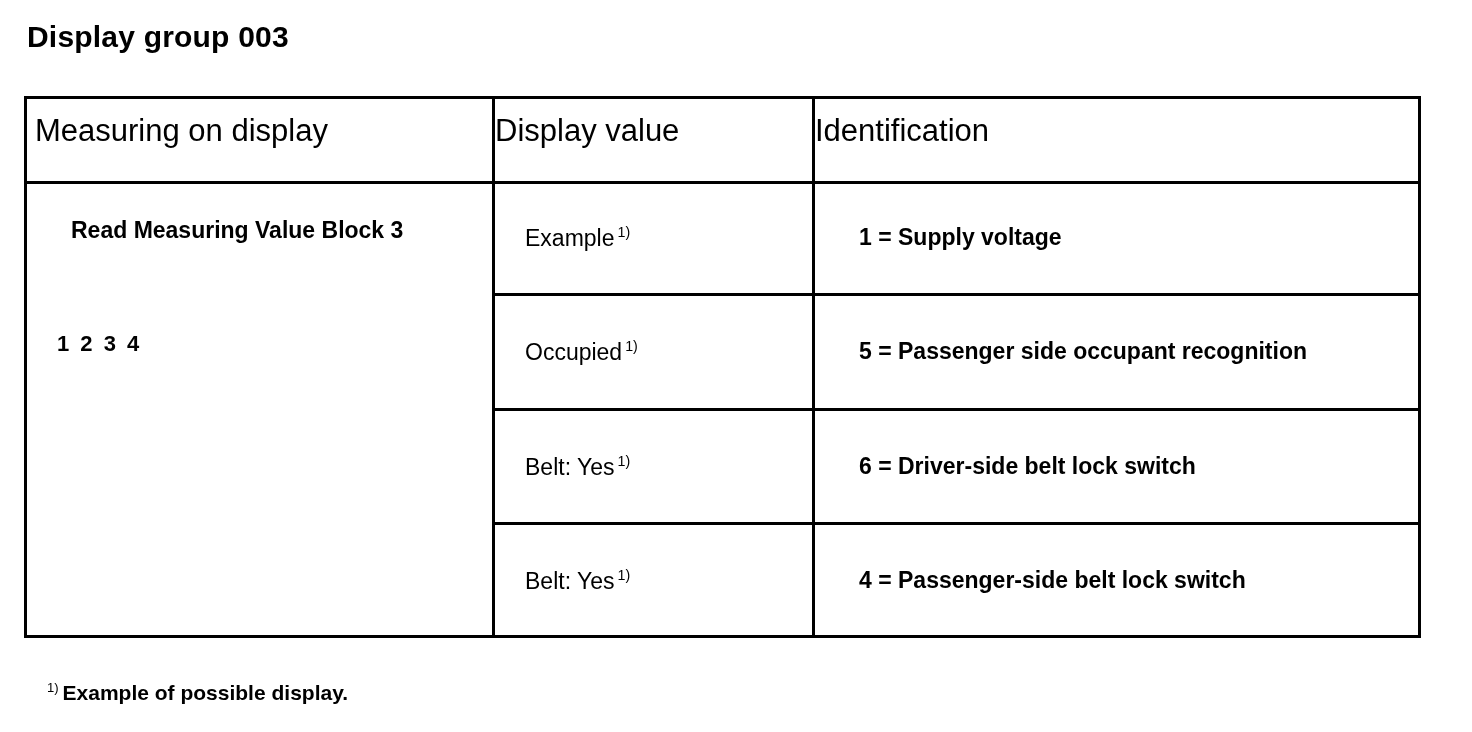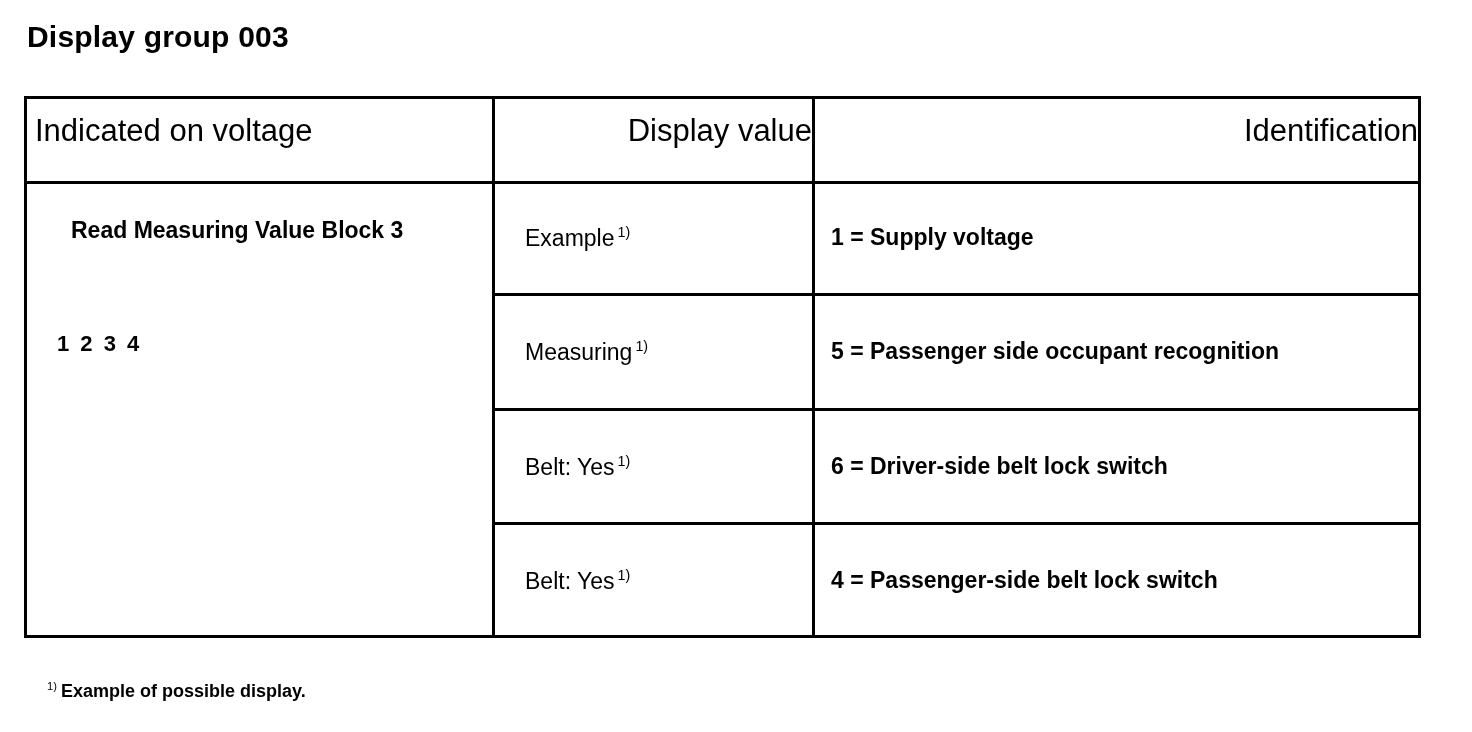--- a/index.html
+++ b/index.html
@@ -163,7 +163,7 @@
     <tbody>
       <tr>
         <td class="hdr-cell hdr-left" rowspan="1">
-          <div class="hdr-text">Indicated on voltage</div>
+          <div class="hdr-text">Measuring on display</div>
         </td>
         <td class="hdr-cell hdr-center">
           <div class="hdr-text">Display value</div>

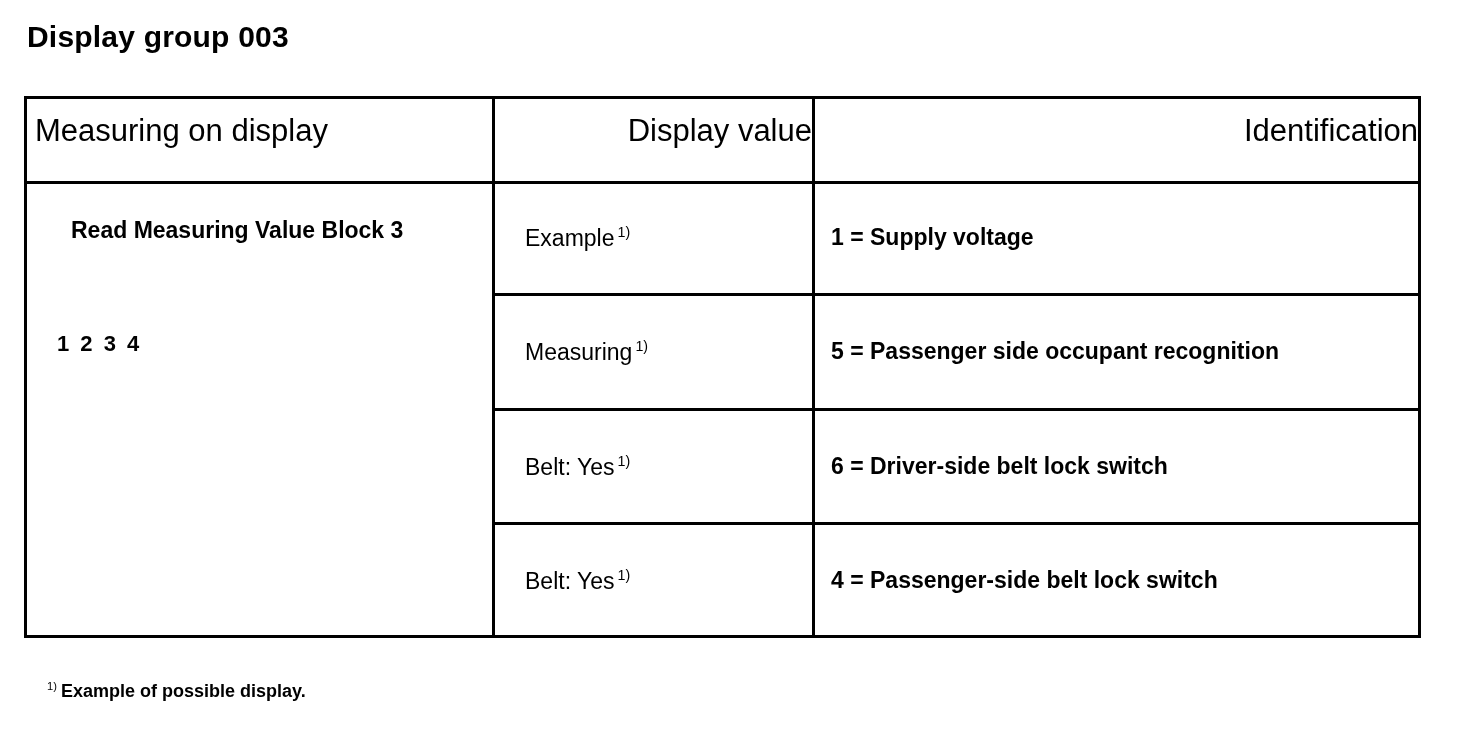--- a/index.html
+++ b/index.html
@@ -68,7 +68,7 @@
     white-space: nowrap;
   }
   .hdr-left .hdr-text  { left: 8px; }
-  .hdr-center .hdr-text{ left: 0; right: 0; text-align: right; }
+  .hdr-center .hdr-text{ left: 0; right: 7px; text-align: left; }
 
   
   .cell-indicated {

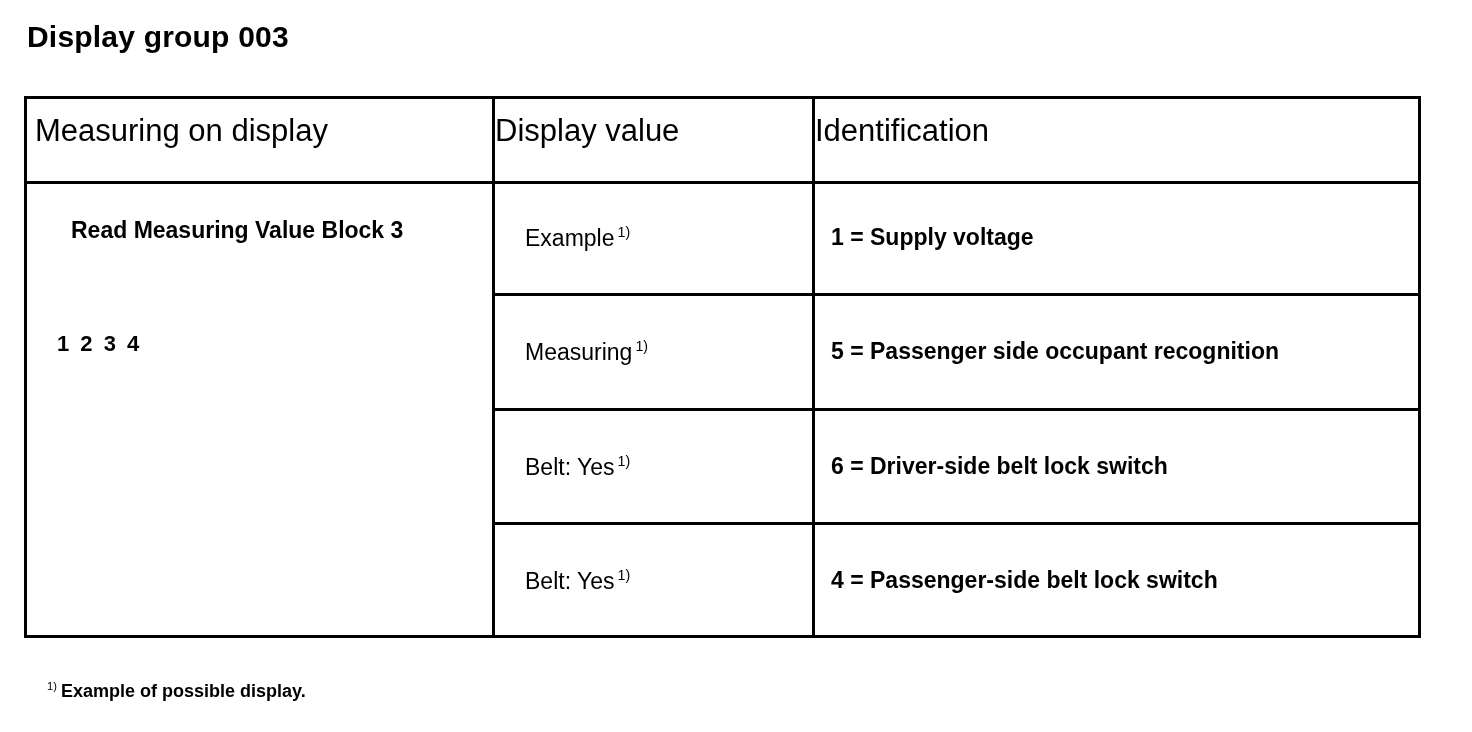--- a/index.html
+++ b/index.html
@@ -108,7 +108,7 @@
   }
   .ident-text {
     position: absolute;
-    left: 16px;
+    left: 44px;
     font-size: 23px;
     font-weight: bold;
     white-space: nowrap;

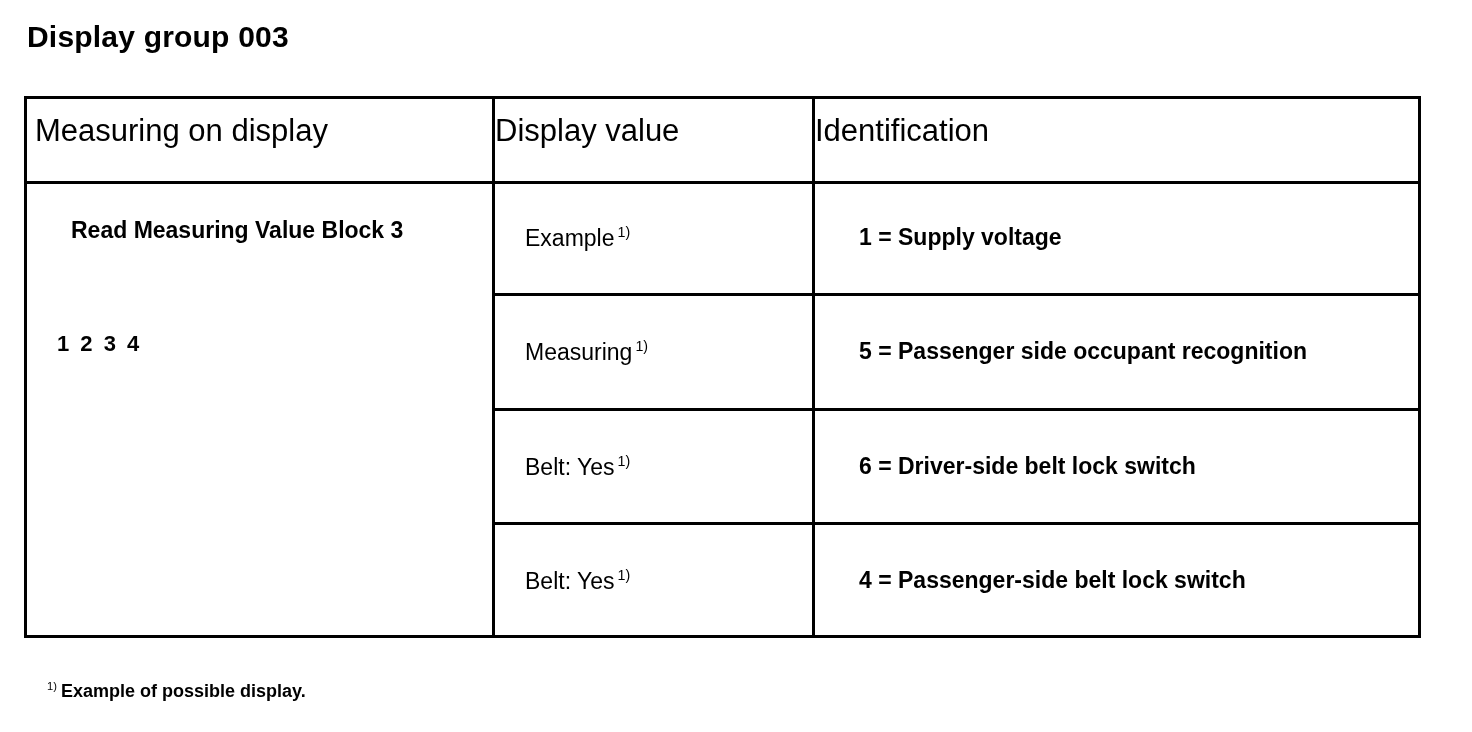--- a/index.html
+++ b/index.html
@@ -188,7 +188,7 @@
 
       <tr class="r2">
         <td class="cell-value row-h2">
-          <div class="value-text"><span>Measuring</span><sup class="fn">1)</sup></div>
+          <div class="value-text"><span>Occupied</span><sup class="fn">1)</sup></div>
         </td>
         <td class="cell-ident row-h2">
           <div class="ident-text">5 = Passenger side occupant recognition</div>

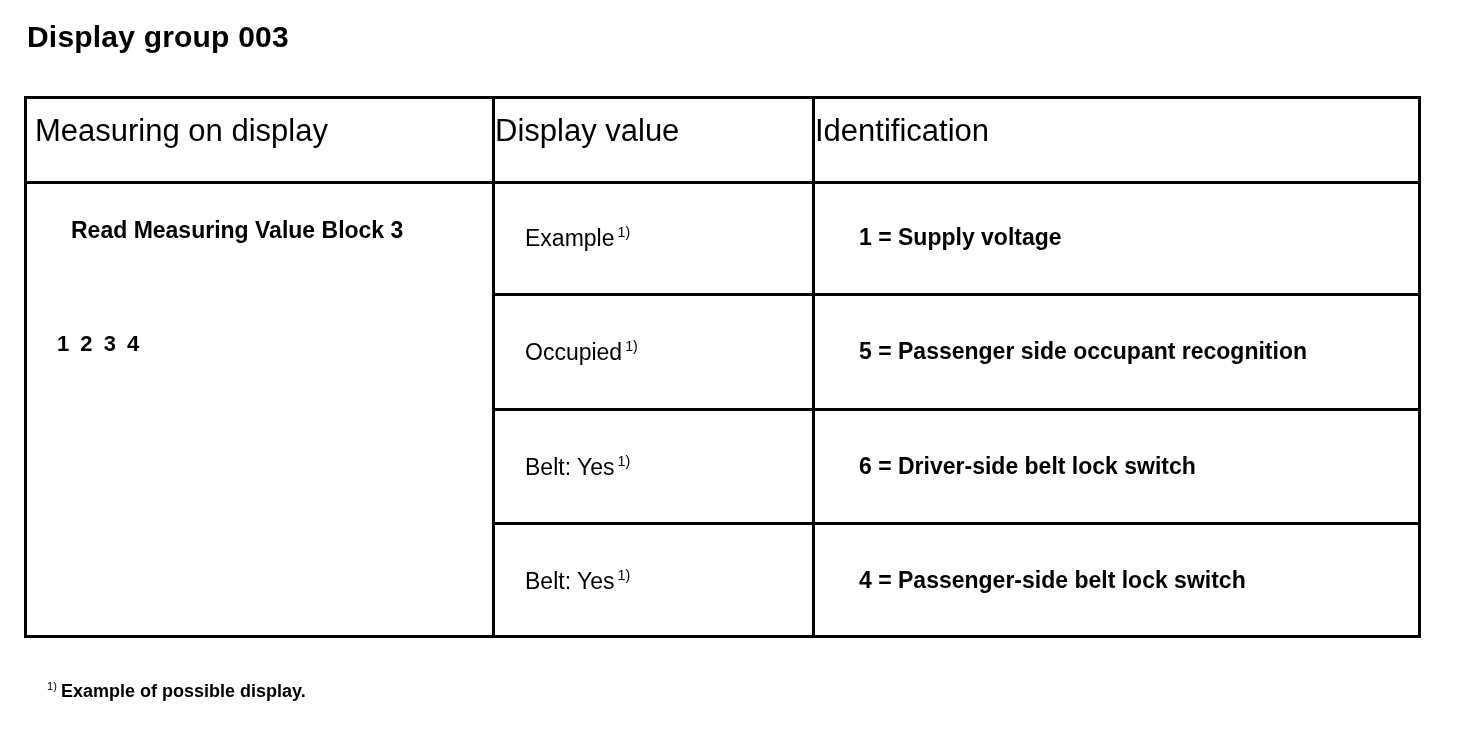--- a/index.html
+++ b/index.html
@@ -136,7 +136,7 @@
     position: absolute;
     left: 47px;
     top: 680px;
-    font-size: 18px;
+    font-size: 21px;
     font-weight: bold;
     white-space: nowrap;
   }

